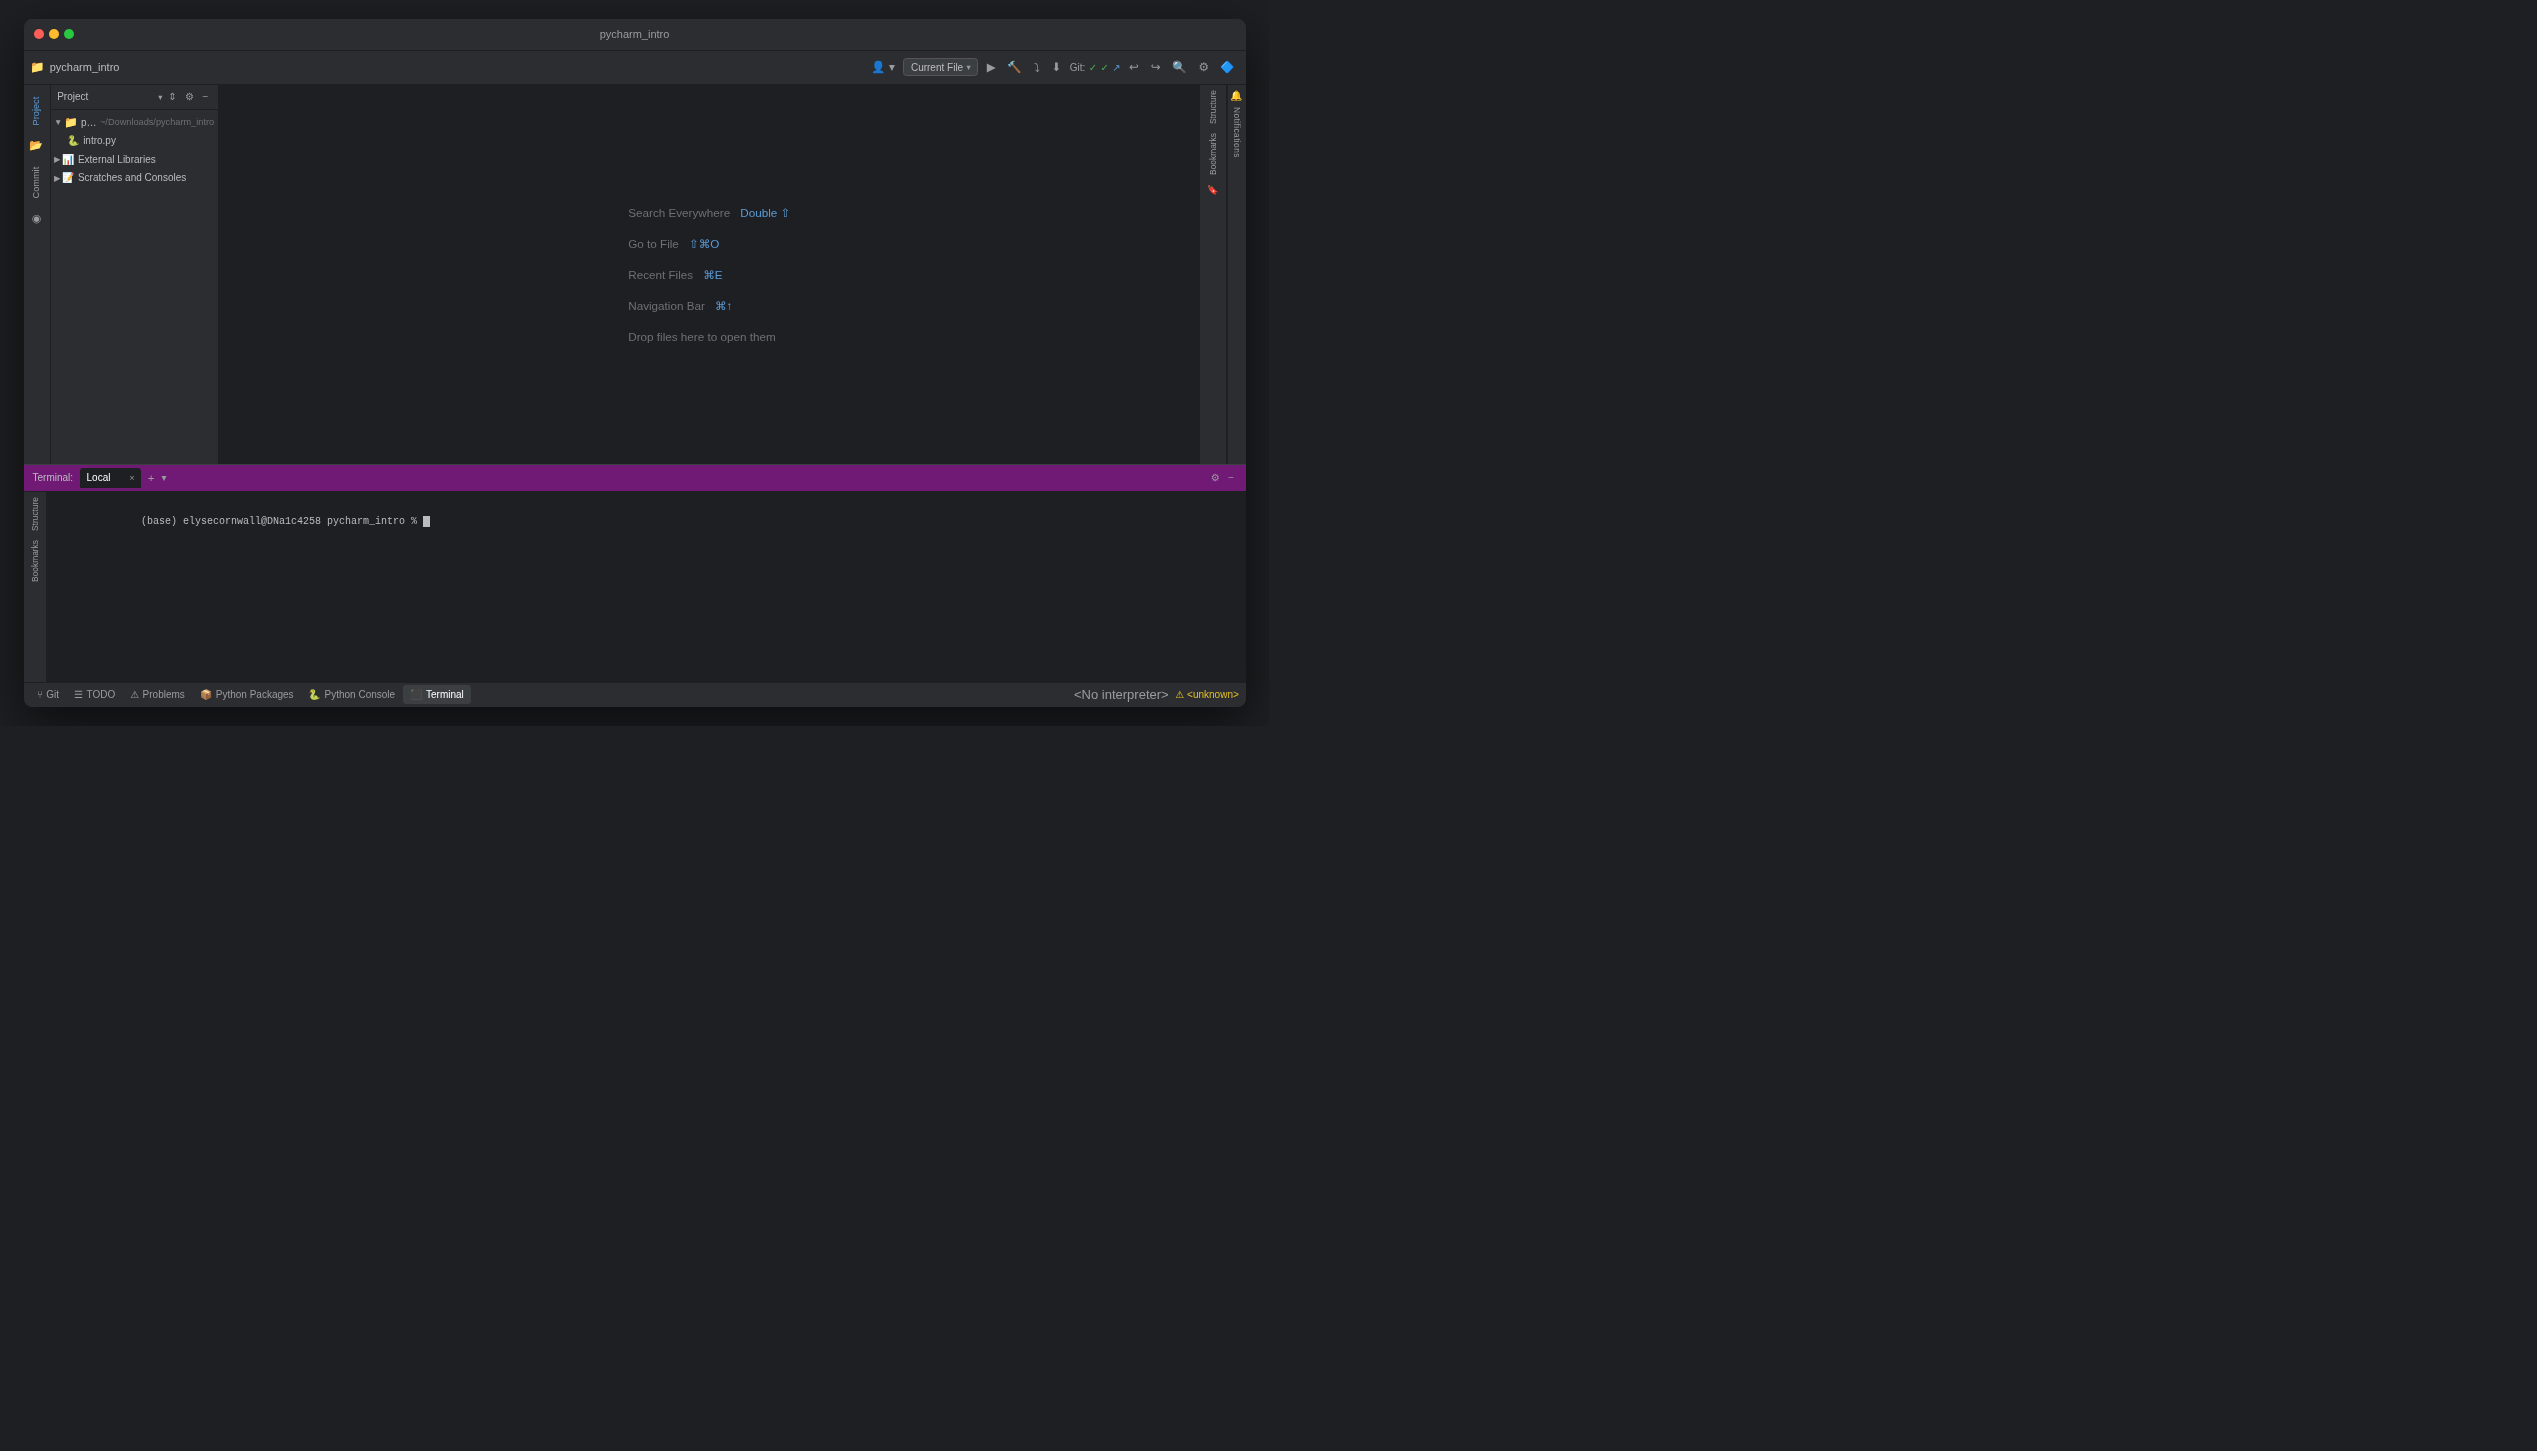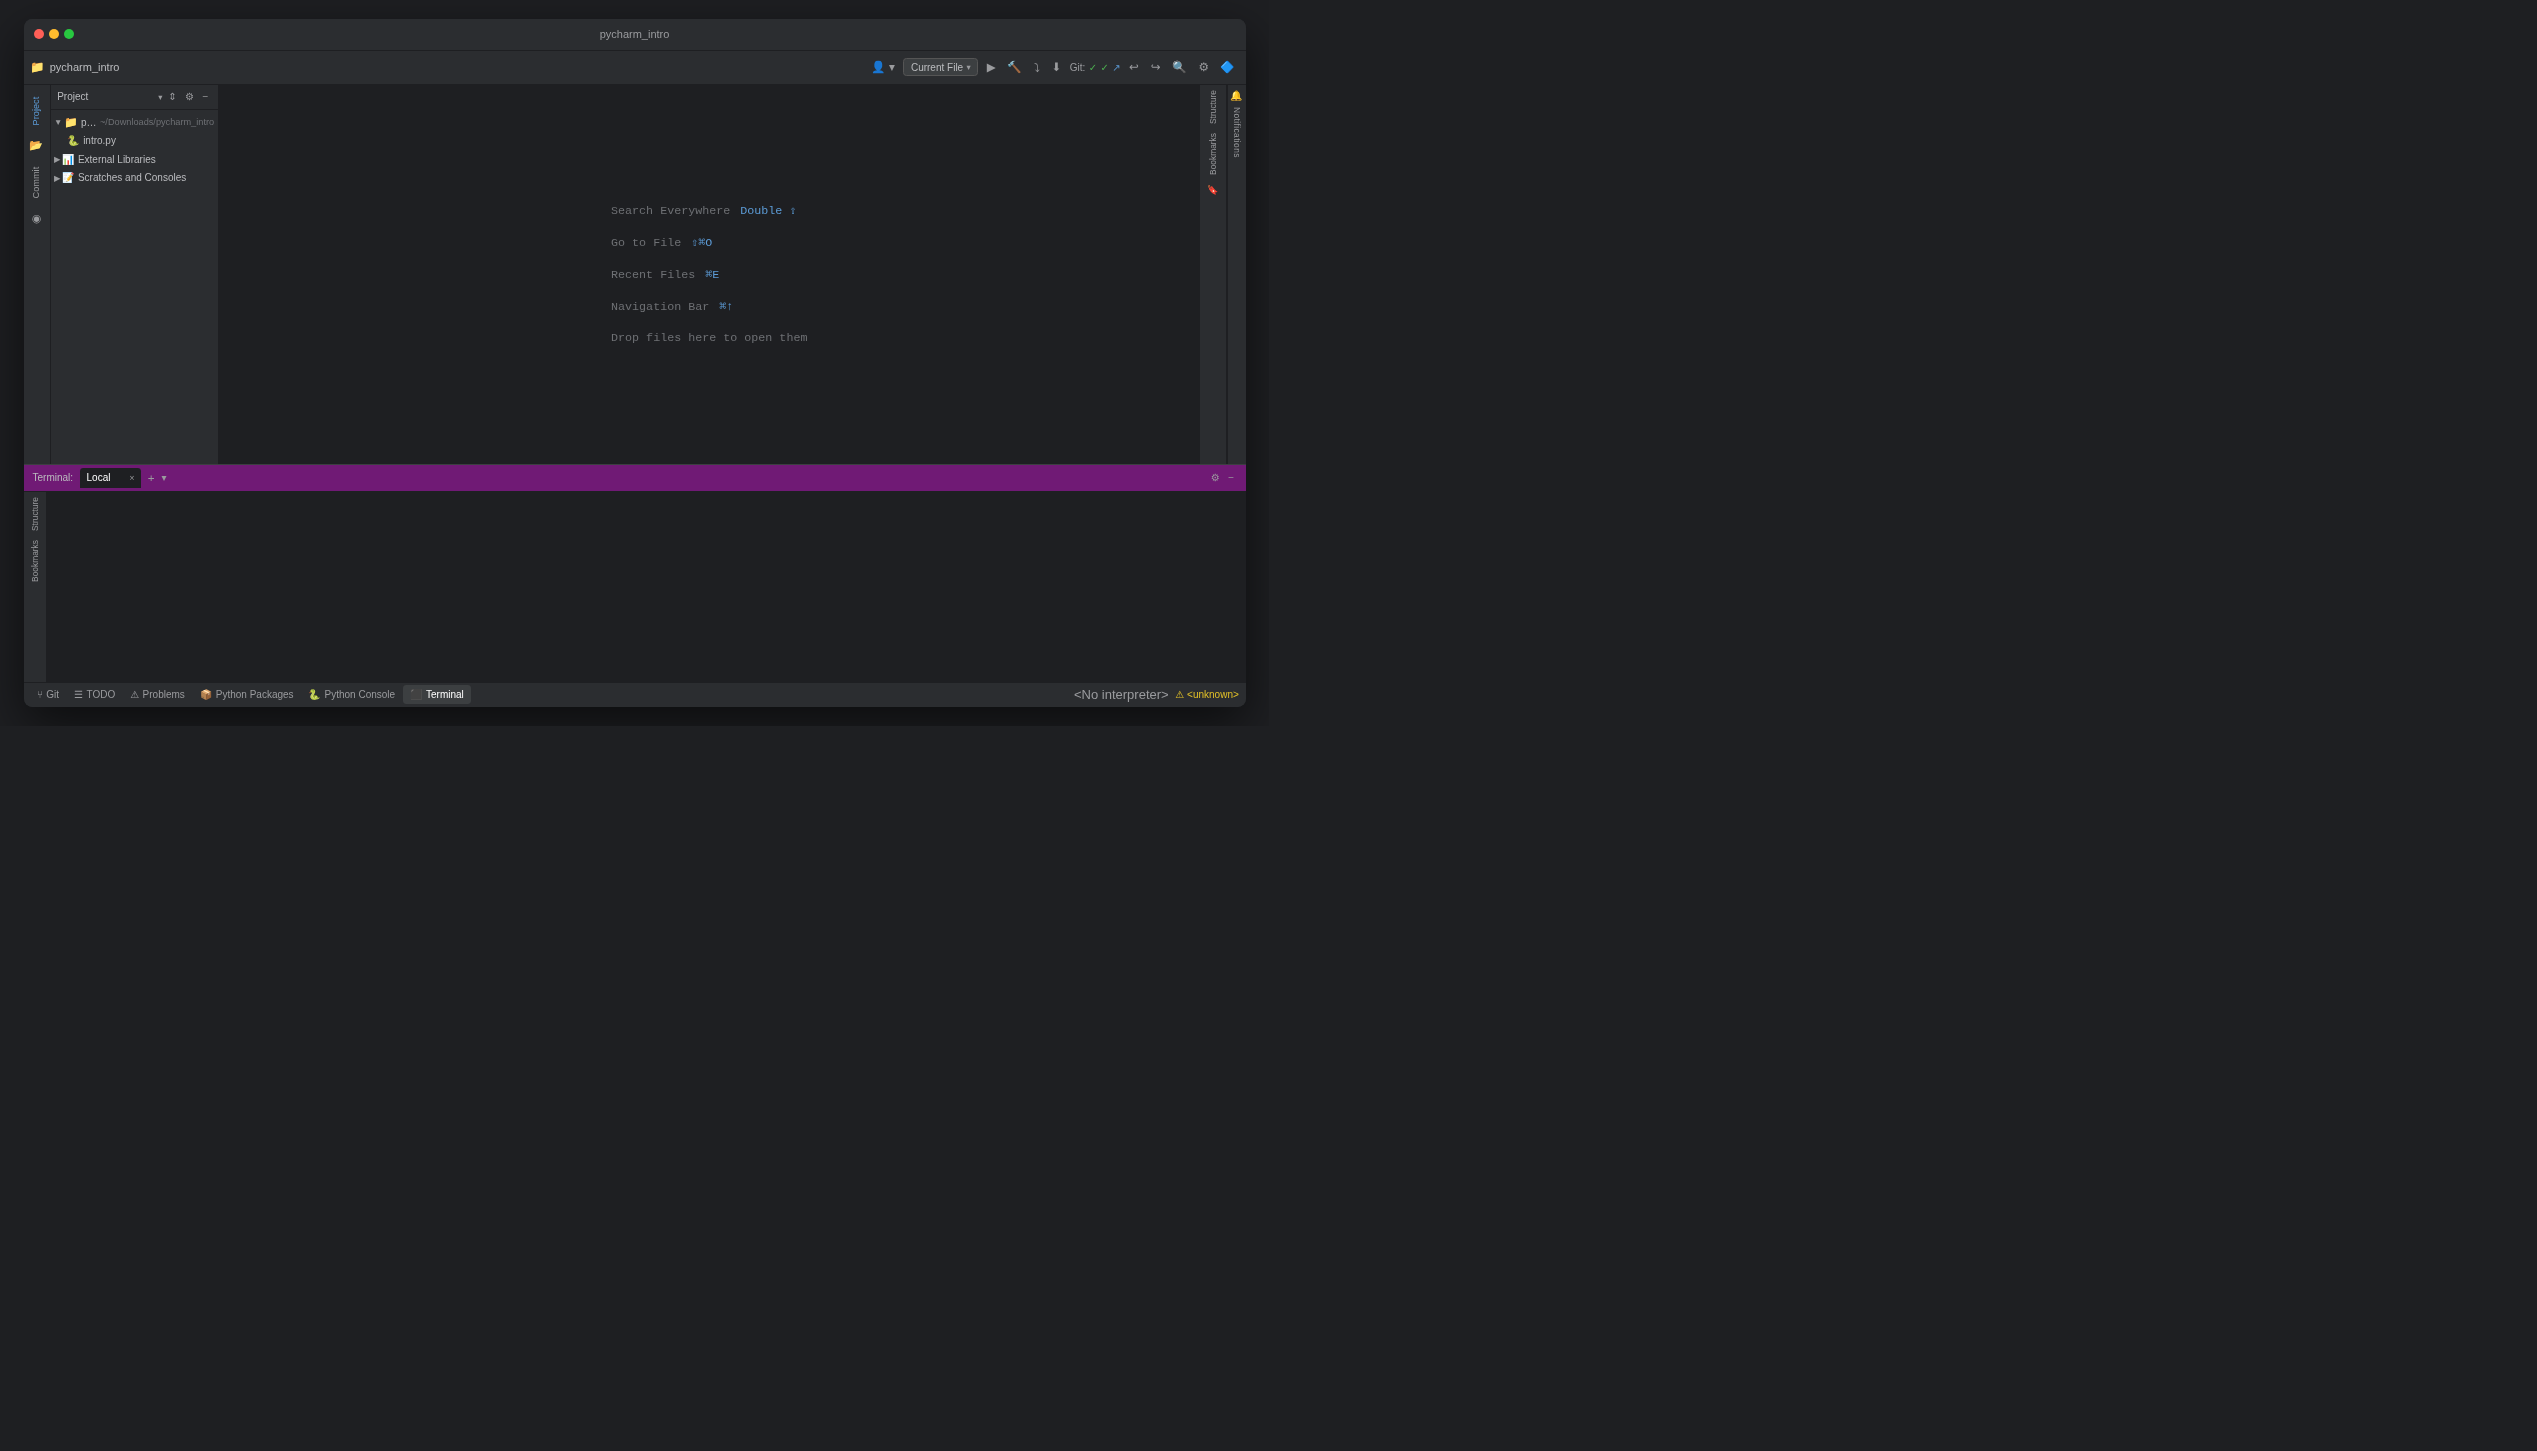--- a/index.html
+++ b/index.html
@@ -184,7 +184,6 @@
       flex-direction: column;
       align-items: center;
       justify-content: center;
-      font-family: Liberation Mono, monospace;
     }
     .editor-placeholder {
       display: flex;

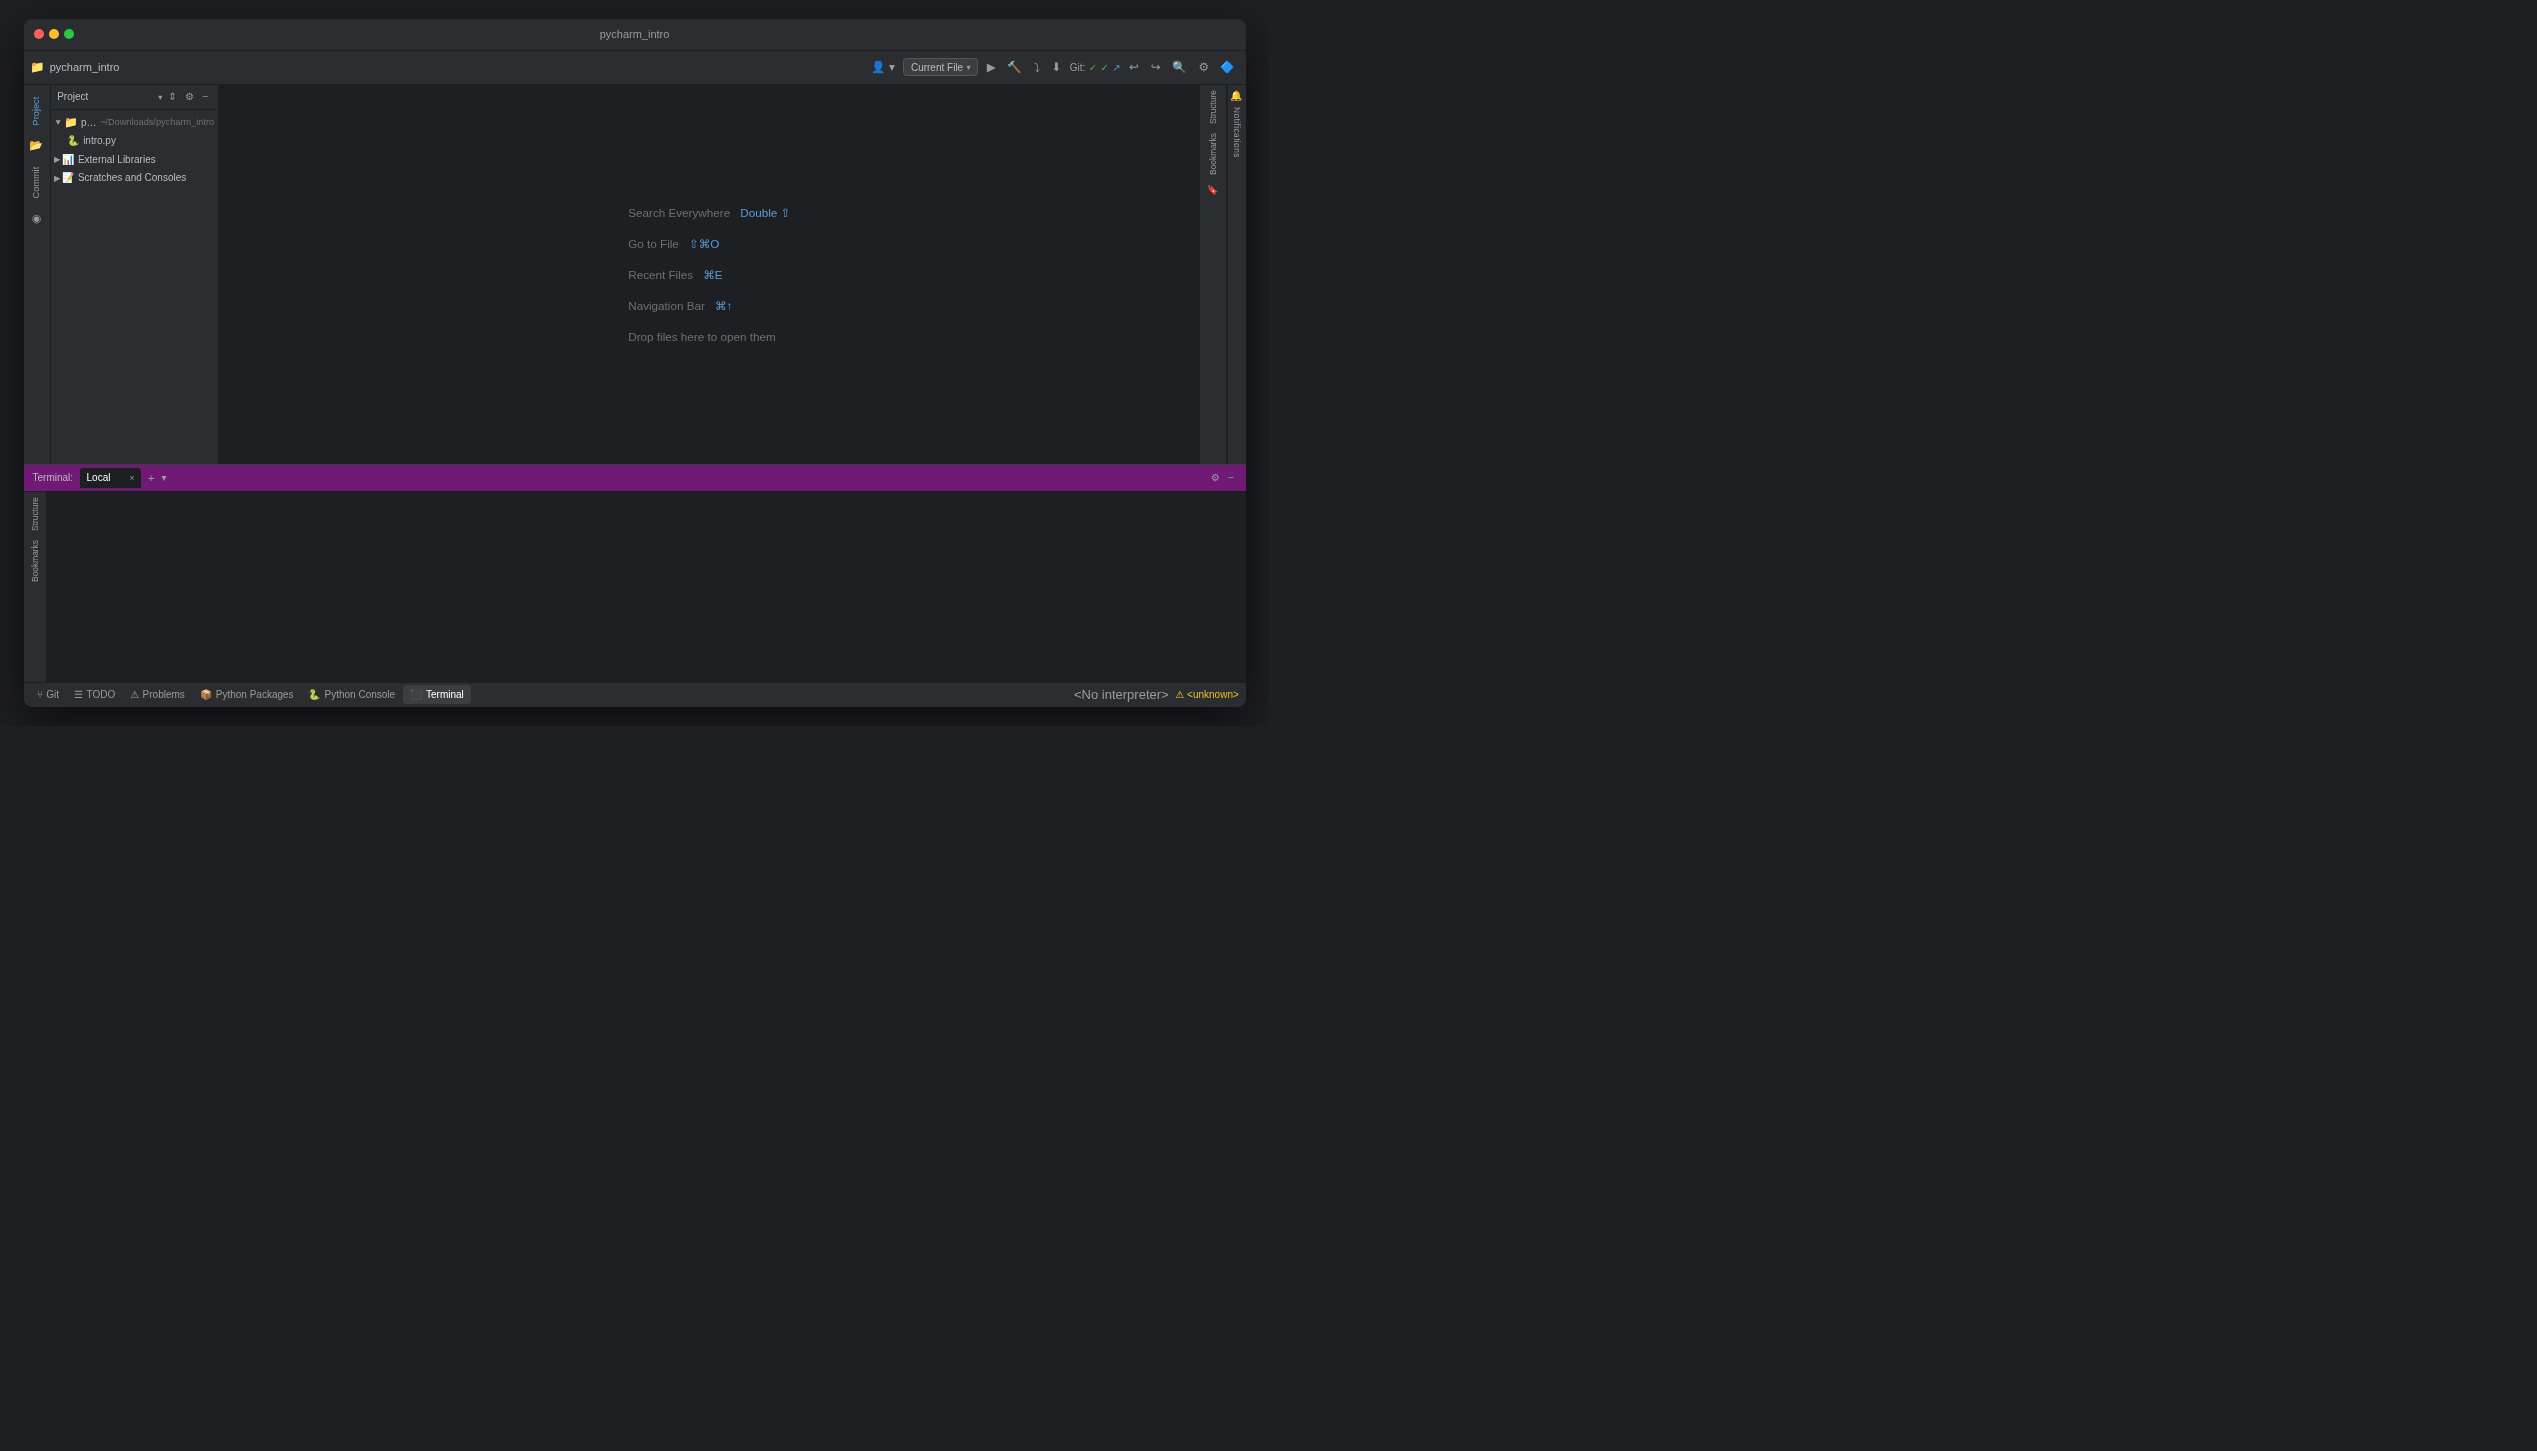--- a/index.html
+++ b/index.html
@@ -587,6 +587,9 @@
             <span class="sb-label" style="font-size:8.4px;">Bookmarks</span>
           </div>
           <div class="terminal-body">
+            <div class="terminal-line">
+              <span>(base) elysecornwall@DNa1c4258 pycharm_intro % </span><span class="terminal-cursor"></span>
+            </div>
           </div>
         </div>
       </div>

